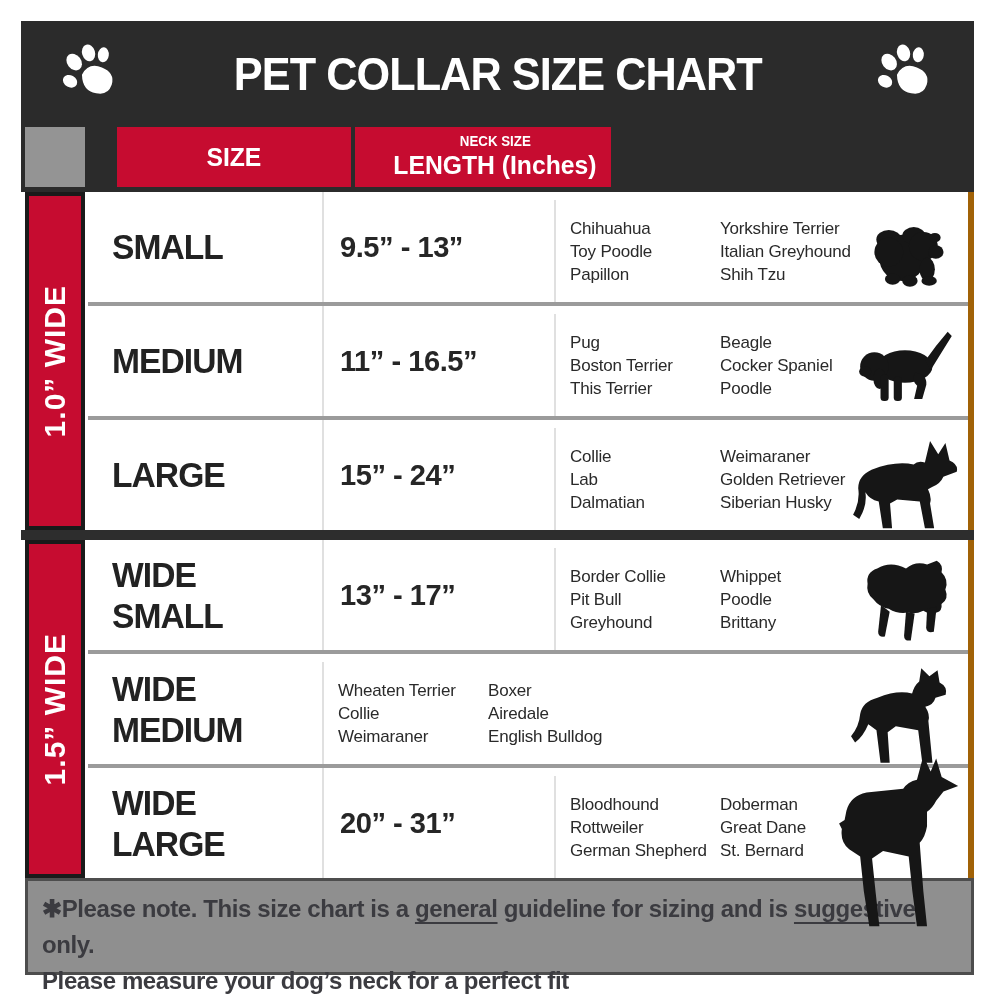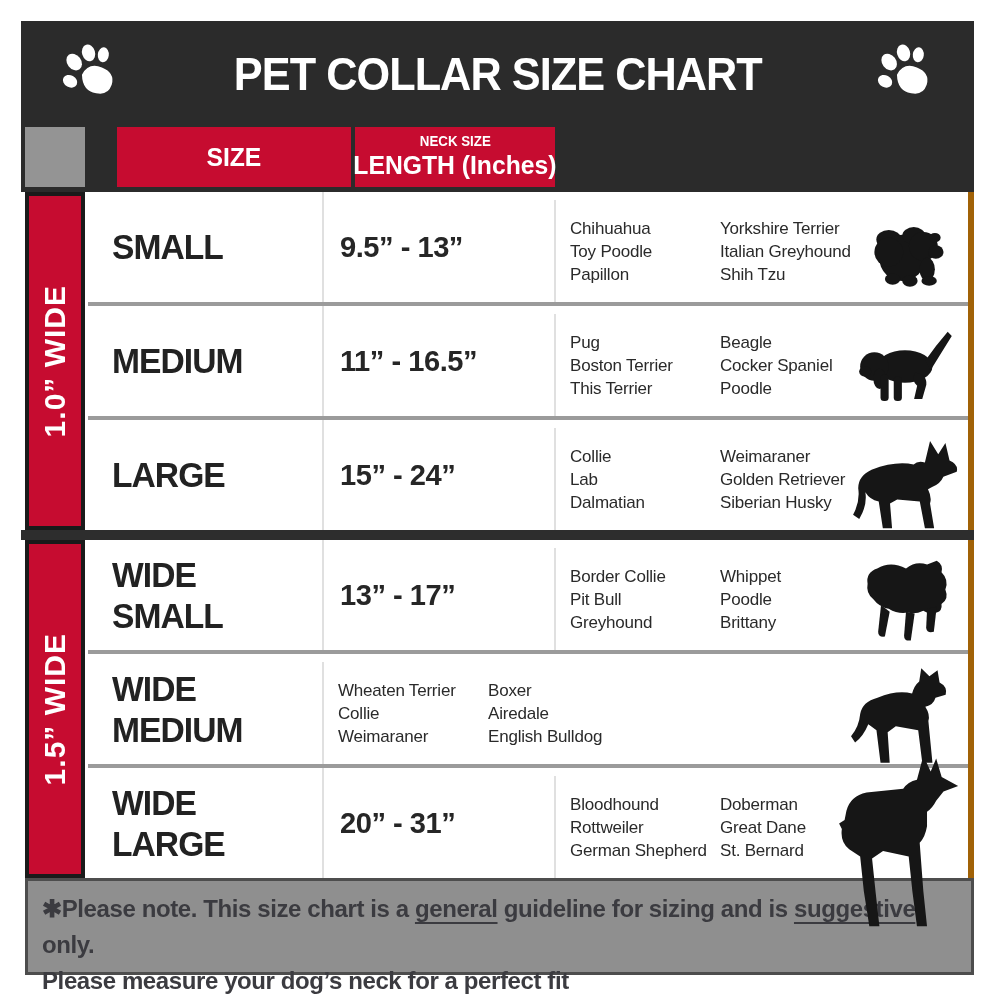--- a/index.html
+++ b/index.html
@@ -20,7 +20,7 @@
          justify-content:center;color:#ffffff;}
   .h-corner{width:60px;background:#949494;}
   .h-size{width:234px;background:#c60c30;margin-left:28px;}
-  .h-len{width:200px;background:#c60c30;}
+  .h-len{width:232px;background:#c60c30;padding-left:24px;}
   .h-breeds{flex:1;background:#c60c30;}
   .hlabel{font-size:26px;font-weight:bold;transform:scaleX(0.95);white-space:nowrap;}
   .hsmall{font-size:14px;font-weight:bold;transform:scaleX(0.95);margin-bottom:1px;white-space:nowrap;}

